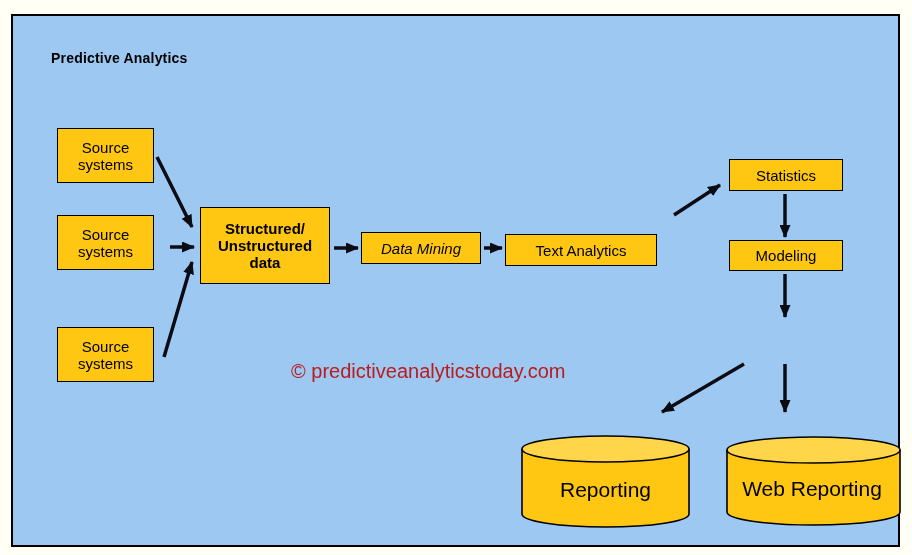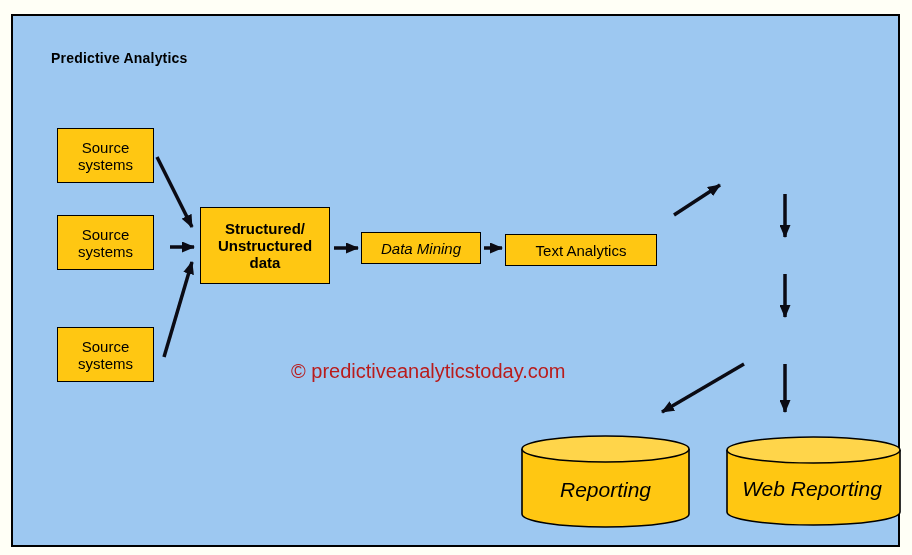--- a/index.html
+++ b/index.html
@@ -97,6 +97,7 @@
 
     <div class="node" style="left:492px;top:218px;width:152px;height:32px;">Text Analytics</div>
 
+    <div class="node" style="left:716px;top:143px;width:114px;height:32px;">Statistics</div>
 
 
 

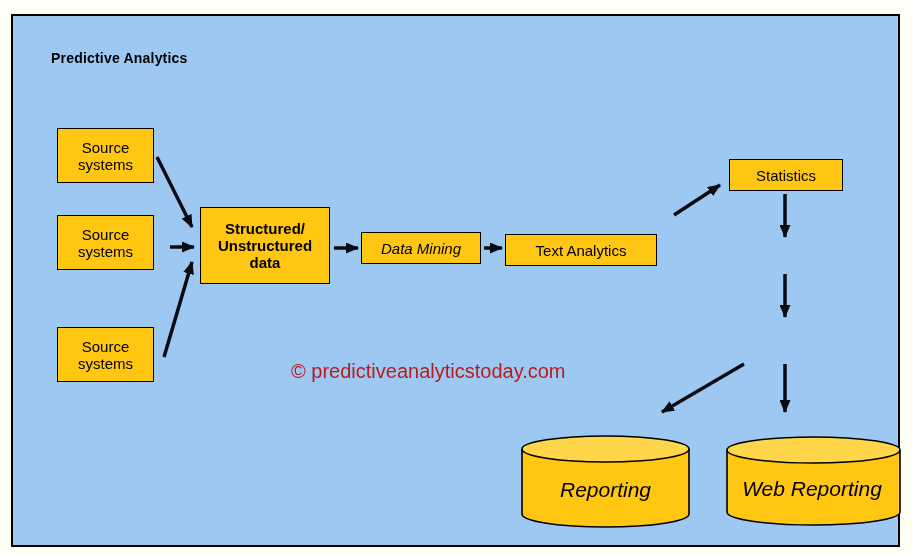--- a/index.html
+++ b/index.html
@@ -99,6 +99,7 @@
 
     <div class="node" style="left:716px;top:143px;width:114px;height:32px;">Statistics</div>
 
+    <div class="node" style="left:716px;top:224px;width:114px;height:31px;">Modeling</div>
 
 
     <div class="copyright">© predictiveanalyticstoday.com</div>

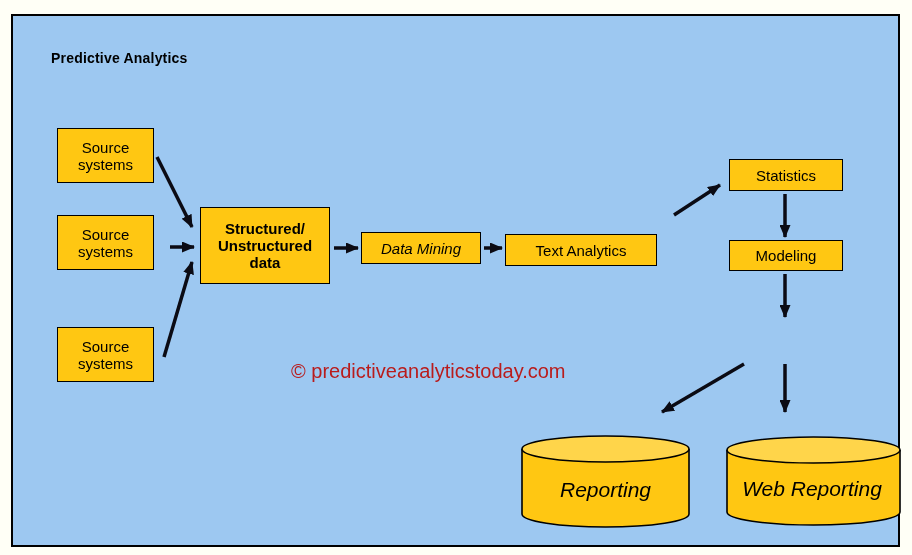--- a/index.html
+++ b/index.html
@@ -46,7 +46,7 @@
     position:absolute;left:0;right:0;top:0;bottom:0;
     display:flex;align-items:center;justify-content:center;
     padding-top:16px;
-    font-size:21px;color:var(--ink);text-align:center;font-style:italic;
+    font-size:21px;color:var(--ink);text-align:center;
   }
   .copyright{
     position:absolute;left:278px;top:344px;

